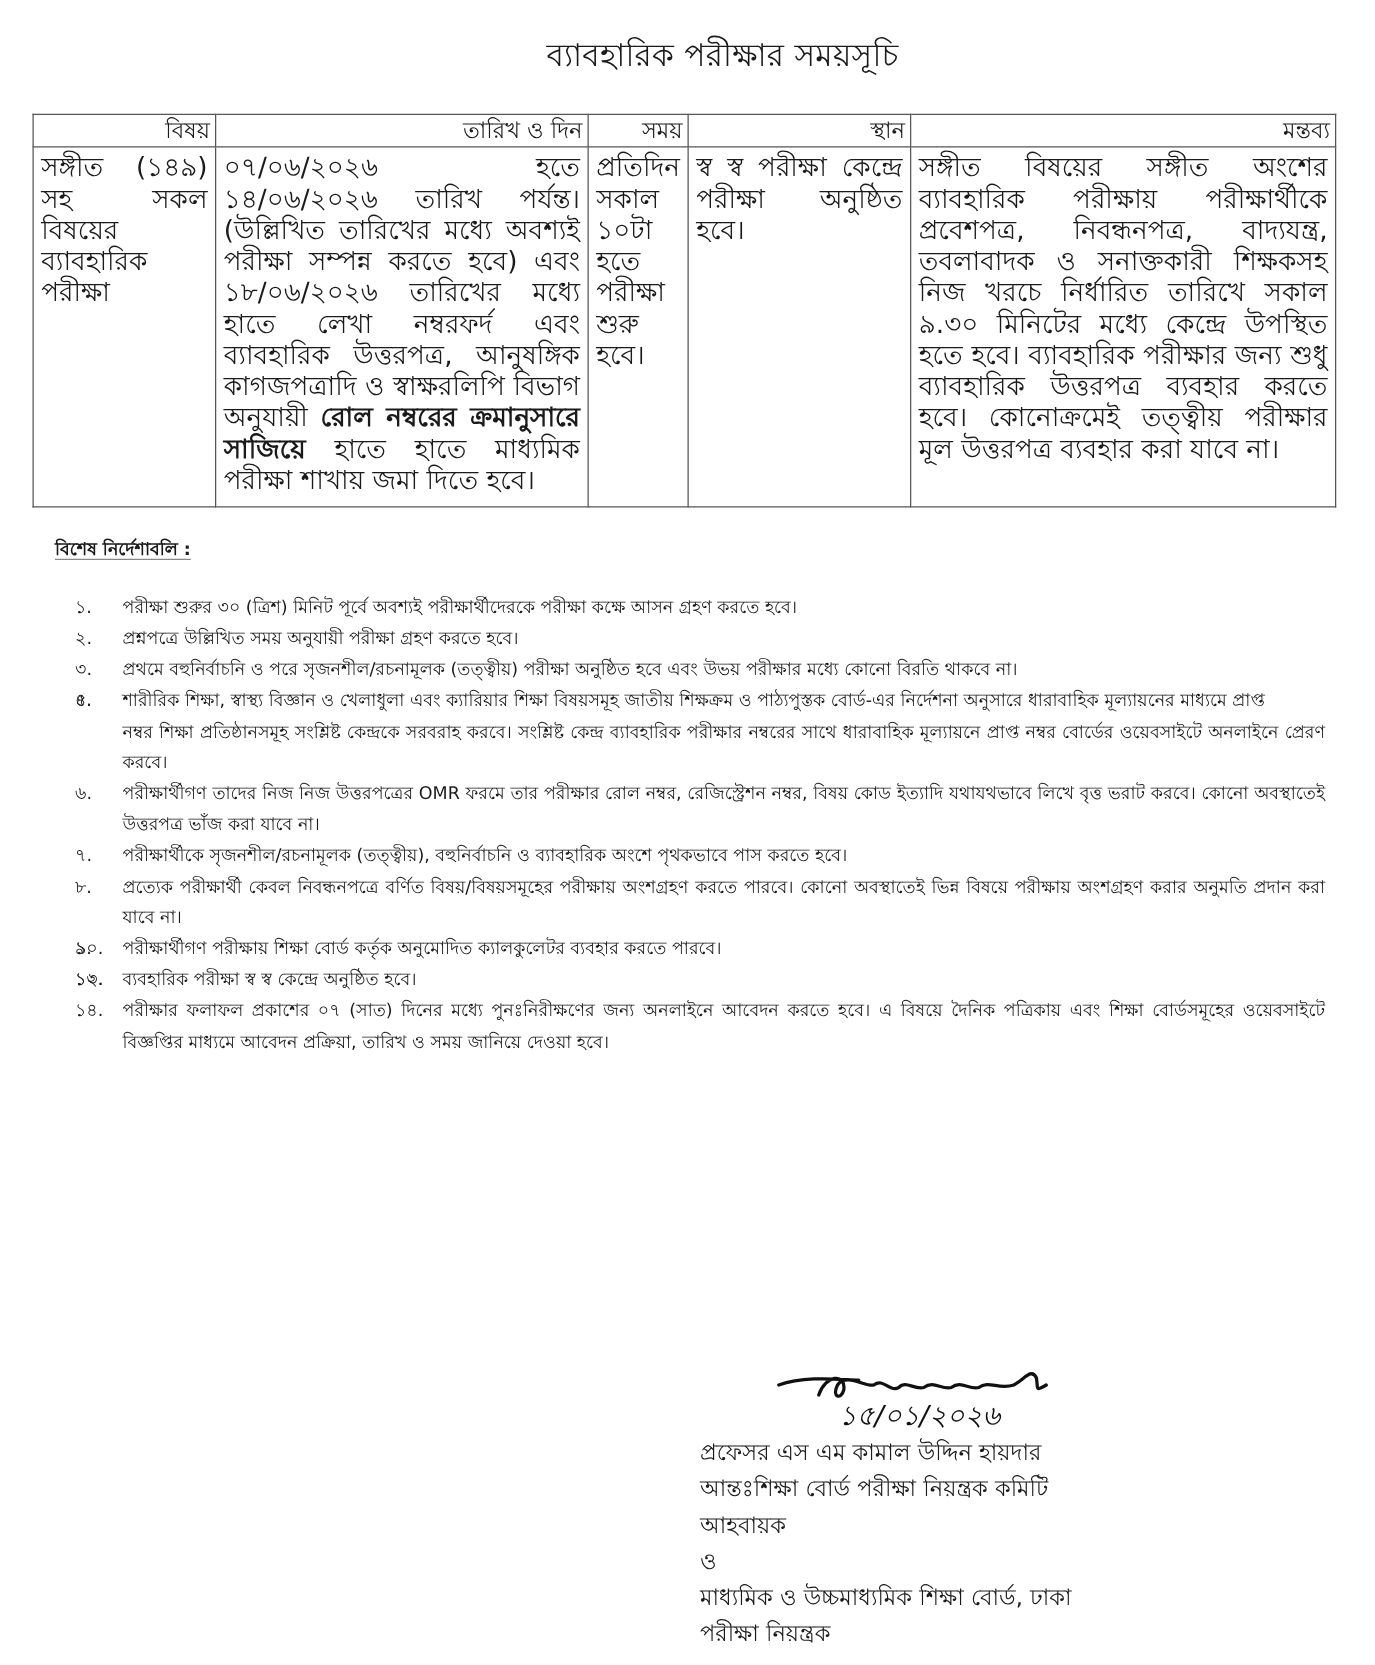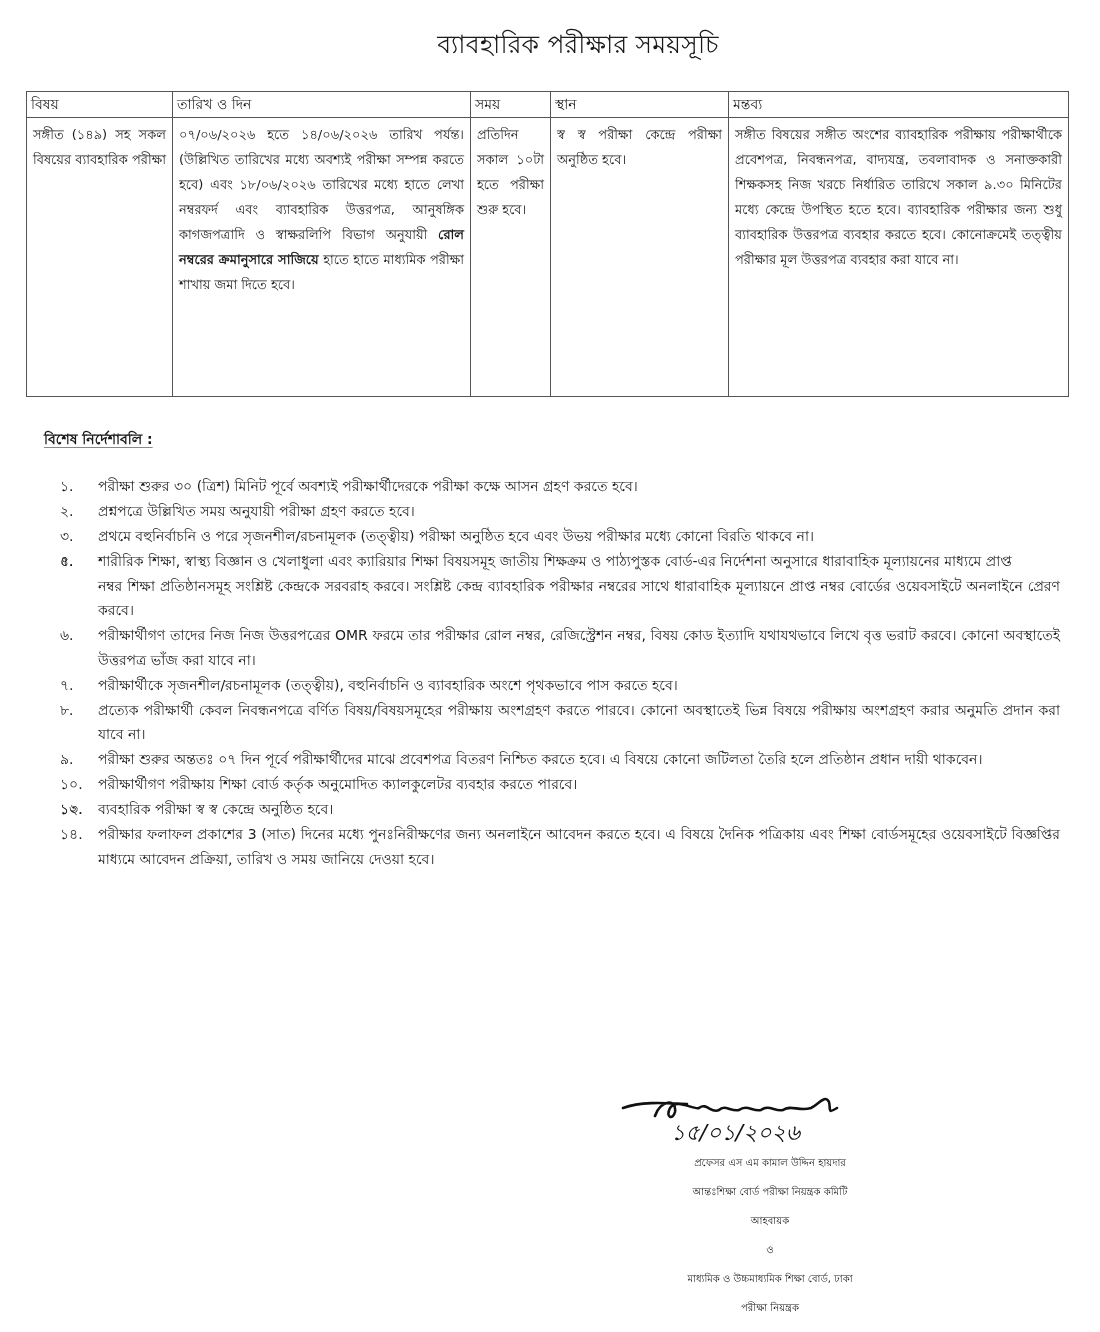--- a/index.html
+++ b/index.html
@@ -23,8 +23,8 @@
     font-size: 13px; line-height: 25px; vertical-align: top;
   }
   table.sched th {
-    font-weight: normal; text-align: left; height: 24px; padding: 0 4px;
-    font-size: 14px;
+    font-weight: normal; text-align: right; height: 24px; padding: 0 4px;
+    font-size: 18px;
   }
   table.sched td {
     padding: 4px 6px 8px 6px; text-align: justify;

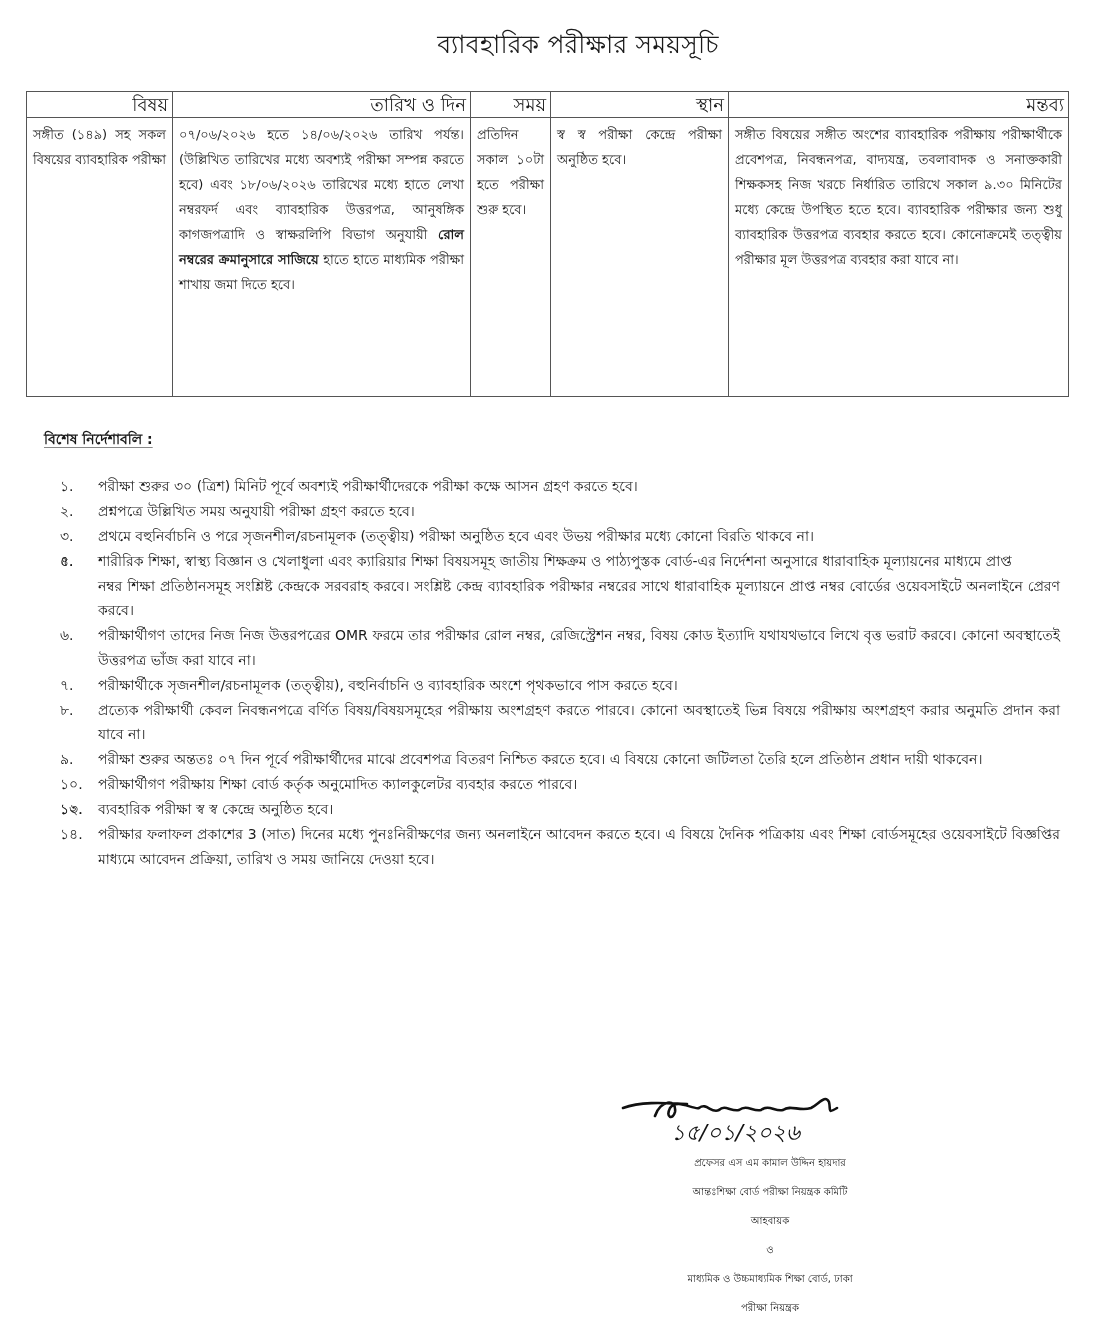--- a/index.html
+++ b/index.html
@@ -20,7 +20,7 @@
   }
   table.sched th, table.sched td {
     border: 1.5px solid #555;
-    font-size: 13px; line-height: 25px; vertical-align: top;
+    font-size: 21px; line-height: 25px; vertical-align: top;
   }
   table.sched th {
     font-weight: normal; text-align: right; height: 24px; padding: 0 4px;

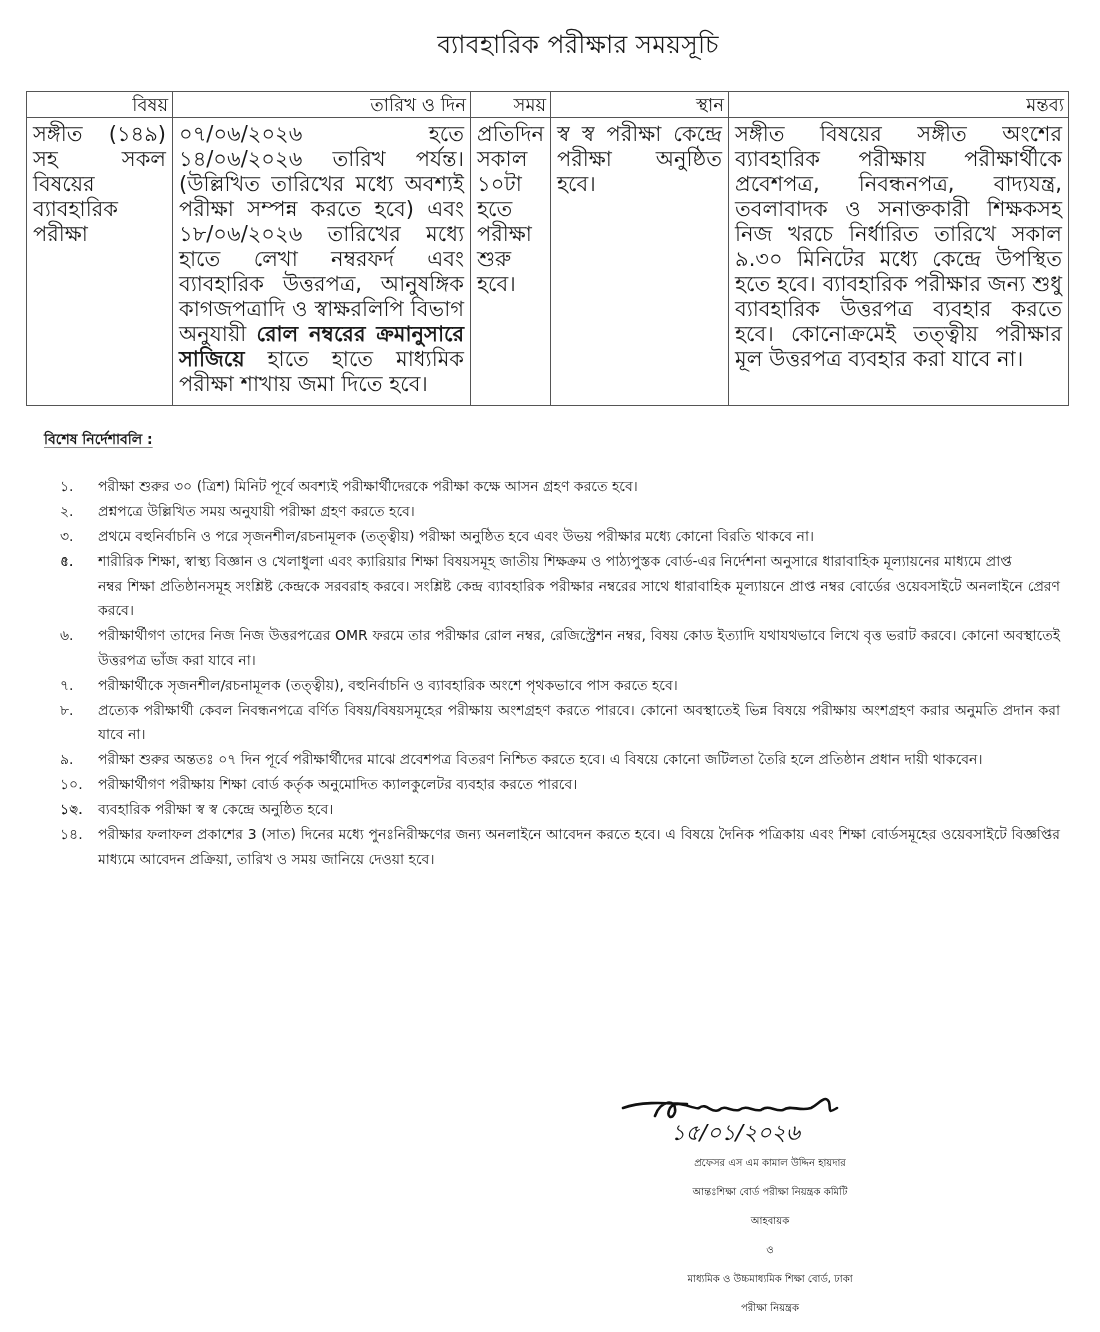--- a/index.html
+++ b/index.html
@@ -108,7 +108,7 @@
   <li><span class="num">৬.</span><span>পরীক্ষার্থীগণ তাদের নিজ নিজ উত্তরপত্রের OMR ফরমে তার পরীক্ষার রোল নম্বর, রেজিস্ট্রেশন নম্বর, বিষয় কোড ইত্যাদি যথাযথভাবে লিখে বৃত্ত ভরাট করবে। কোনো অবস্থাতেই উত্তরপত্র ভাঁজ করা যাবে না।</span></li>
   <li><span class="num">৭.</span><span>পরীক্ষার্থীকে সৃজনশীল/রচনামূলক (তত্ত্বীয়), বহুনির্বাচনি ও ব্যাবহারিক অংশে পৃথকভাবে পাস করতে হবে।</span></li>
   <li><span class="num">৮.</span><span>প্রত্যেক পরীক্ষার্থী কেবল নিবন্ধনপত্রে বর্ণিত বিষয়/বিষয়সমূহের পরীক্ষায় অংশগ্রহণ করতে পারবে। কোনো অবস্থাতেই ভিন্ন বিষয়ে পরীক্ষায় অংশগ্রহণ করার অনুমতি প্রদান করা যাবে না।</span></li>
-  <li><span class="num">৯.</span><span>পরীক্ষা শুরুর অন্ততঃ ০৭ দিন পূর্বে পরীক্ষার্থীদের মাঝে প্রবেশপত্র বিতরণ নিশ্চিত করতে হবে। এ বিষয়ে কোনো জটিলতা তৈরি হলে প্রতিষ্ঠান প্রধান দায়ী থাকবেন।</span></li>
+  <li><span class="num">৯.</span></li>
   <li><span class="num">১০.</span><span>পরীক্ষার্থীগণ পরীক্ষায় শিক্ষা বোর্ড কর্তৃক অনুমোদিত ক্যালকুলেটর ব্যবহার করতে পারবে।</span></li>
   <li><span class="num">১২.</span></li>
   <li><span class="num">১৩.</span><span>ব্যবহারিক পরীক্ষা স্ব স্ব কেন্দ্রে অনুষ্ঠিত হবে।</span></li>

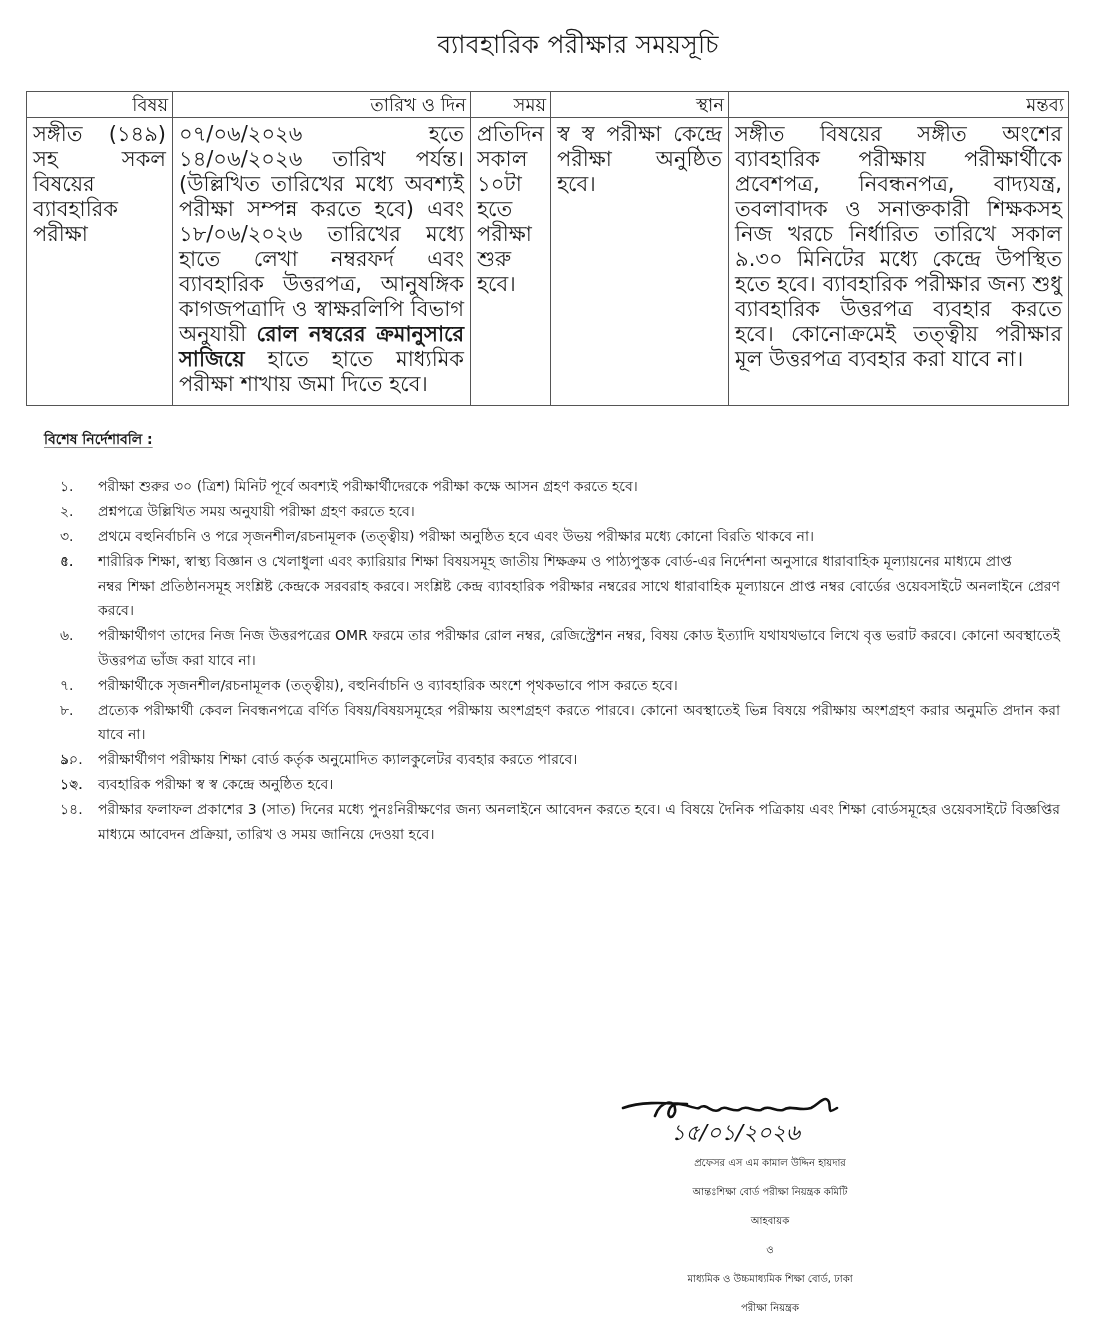--- a/index.html
+++ b/index.html
@@ -112,7 +112,7 @@
   <li><span class="num">১০.</span><span>পরীক্ষার্থীগণ পরীক্ষায় শিক্ষা বোর্ড কর্তৃক অনুমোদিত ক্যালকুলেটর ব্যবহার করতে পারবে।</span></li>
   <li><span class="num">১২.</span></li>
   <li><span class="num">১৩.</span><span>ব্যবহারিক পরীক্ষা স্ব স্ব কেন্দ্রে অনুষ্ঠিত হবে।</span></li>
-  <li><span class="num">১৪.</span><span>পরীক্ষার ফলাফল প্রকাশের 3 (সাত) দিনের মধ্যে পুনঃনিরীক্ষণের জন্য অনলাইনে আবেদন করতে হবে। এ বিষয়ে দৈনিক পত্রিকায় এবং শিক্ষা বোর্ডসমূহের ওয়েবসাইটে বিজ্ঞপ্তির মাধ্যমে আবেদন প্রক্রিয়া, তারিখ ও সময় জানিয়ে দেওয়া হবে।</span></li>
+  <li><span class="num">১৪.</span><span>পরীক্ষার ফলাফল প্রকাশের ০৭ (সাত) দিনের মধ্যে পুনঃনিরীক্ষণের জন্য অনলাইনে আবেদন করতে হবে। এ বিষয়ে দৈনিক পত্রিকায় এবং শিক্ষা বোর্ডসমূহের ওয়েবসাইটে বিজ্ঞপ্তির মাধ্যমে আবেদন প্রক্রিয়া, তারিখ ও সময় জানিয়ে দেওয়া হবে।</span></li>
 </ol>
 
 <svg class="signature" viewBox="0 0 260 60">

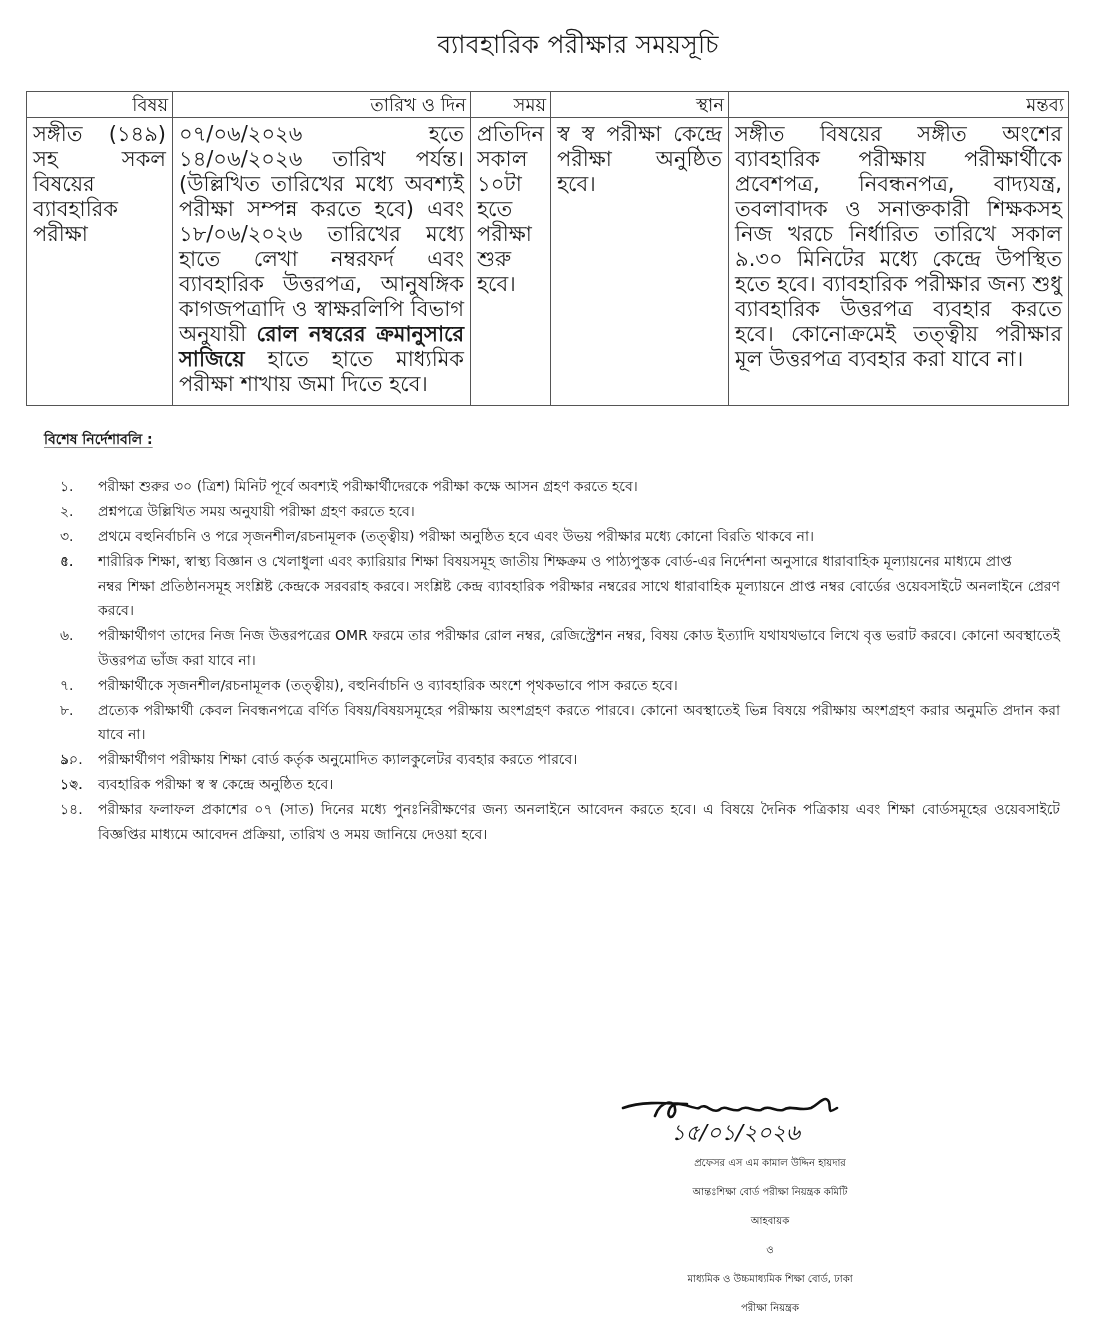--- a/index.html
+++ b/index.html
@@ -61,7 +61,7 @@
   }
   .sign-block {
     position: absolute; left: 560px; top: 1148px; width: 420px;
-    text-align: center; font-size: 10px; line-height: 29px;
+    font-size: 18px; line-height: 29px;
   }
 </style>
 </head>

